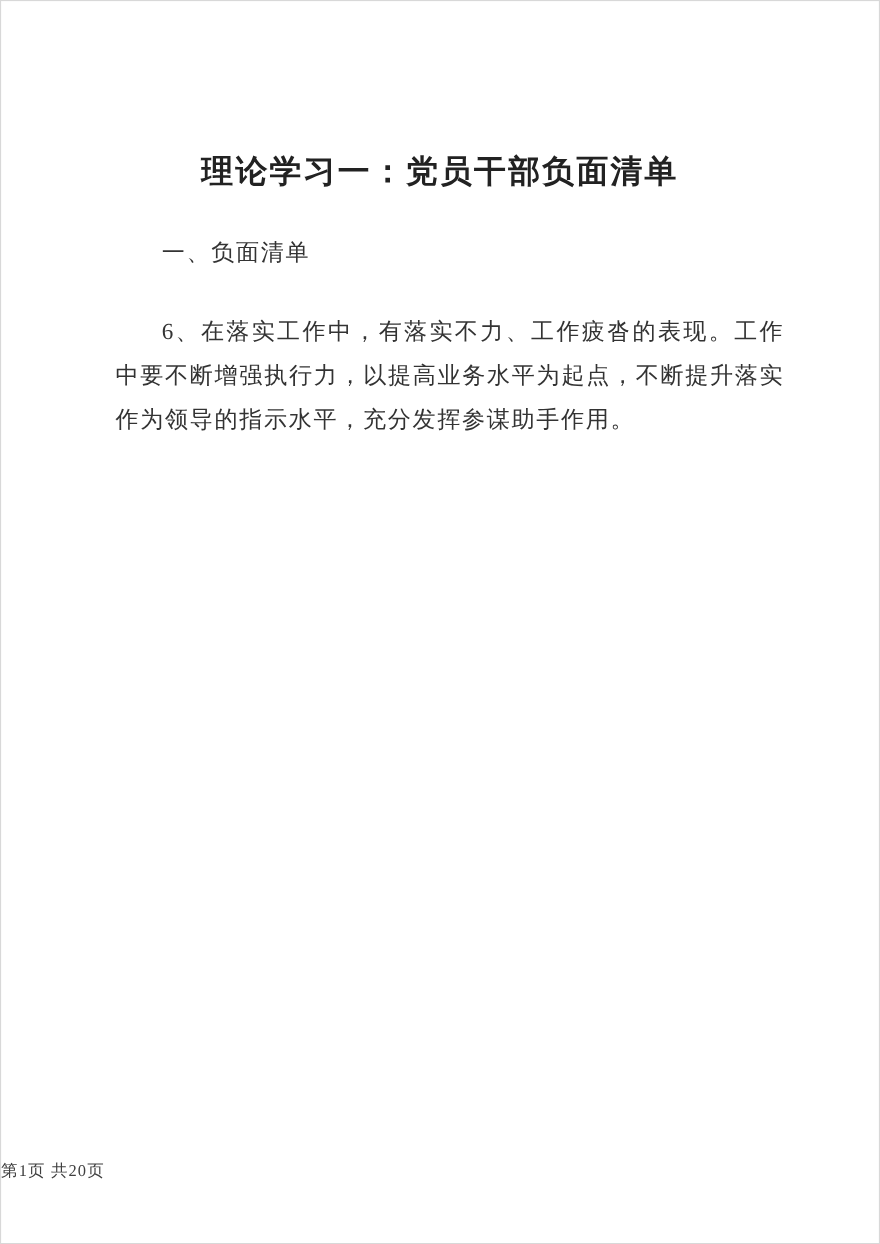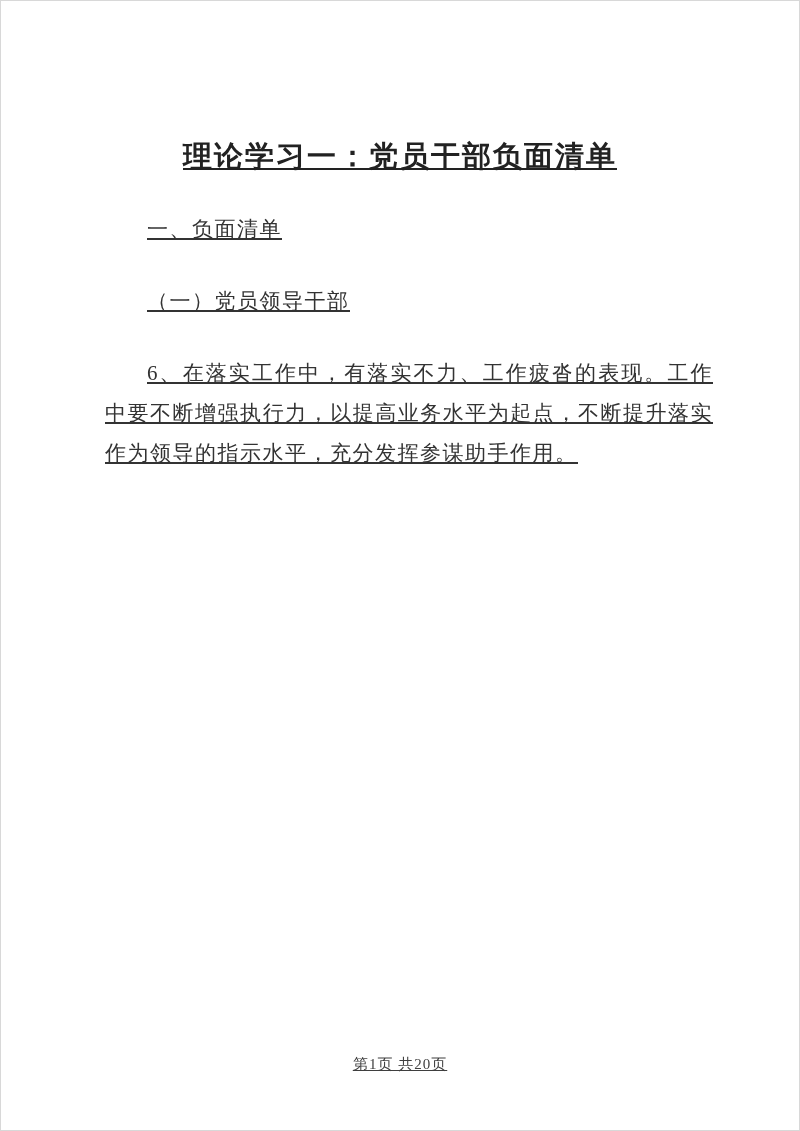--- a/index.html
+++ b/index.html
@@ -2,7 +2,7 @@
 <html><head>
 <meta charset="utf-8">
 <style>
-  * { margin: 0; padding: 0; box-sizing: border-box; text-decoration: underline; }
+  * { margin: 0; padding: 0; box-sizing: border-box; }
   html, body { background: #ffffff; }
   body { width: 800px; }
   .page {

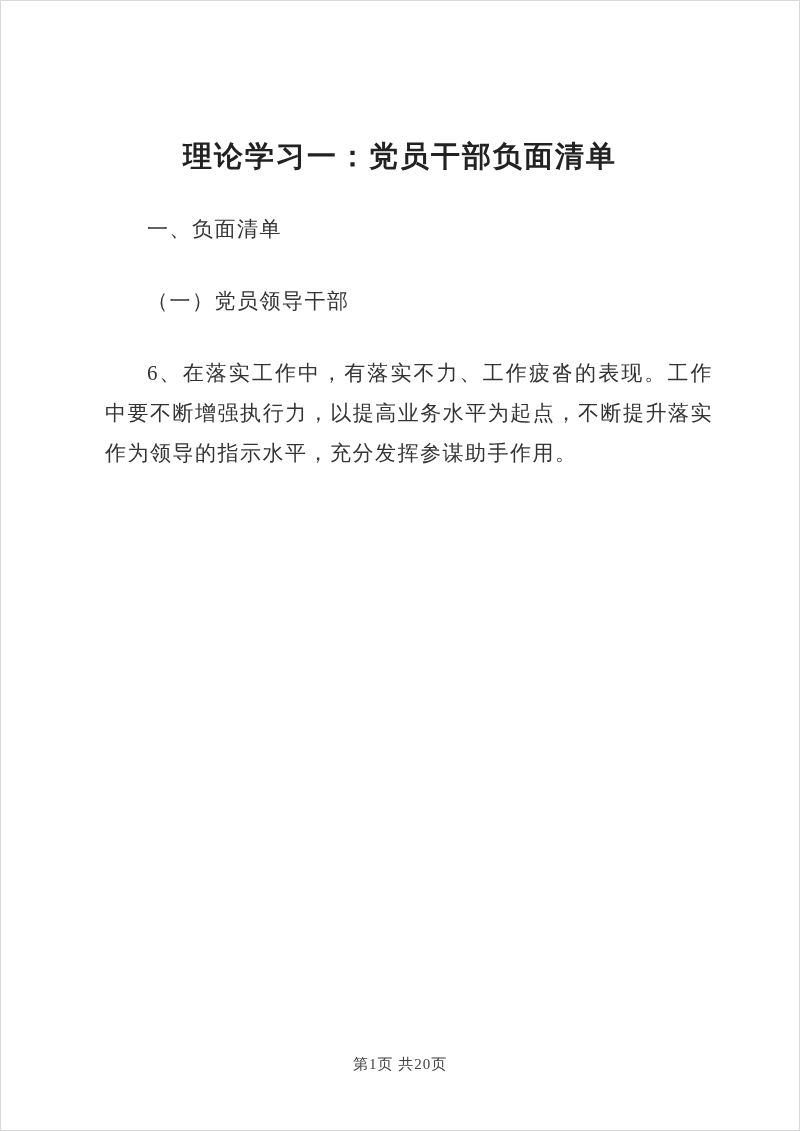--- a/index.html
+++ b/index.html
@@ -55,7 +55,6 @@
 
   <div class="doc-content">
     <p>一、负面清单</p>
-    <p>（一）党员领导干部</p>
     <p>6、在落实工作中，有落实不力、工作疲沓的表现。工作中要不断增强执行力，以提高业务水平为起点，不断提升落实作为领导的指示水平，充分发挥参谋助手作用。</p>
   </div>
 

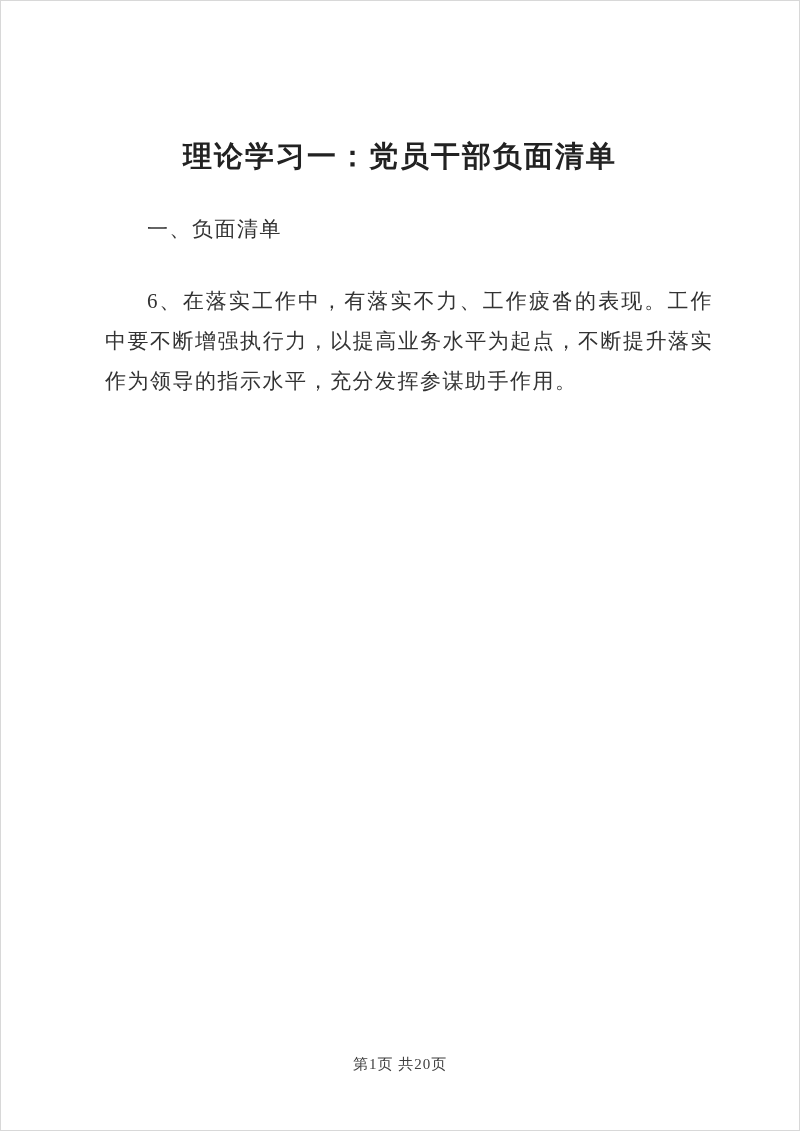--- a/index.html
+++ b/index.html
@@ -40,7 +40,7 @@
     left: 0;
     right: 0;
     bottom: 56px;
-    text-align: center;
+    text-align: left;
     font-size: 15px;
     color: #3f3f3f;
     letter-spacing: 1px;

